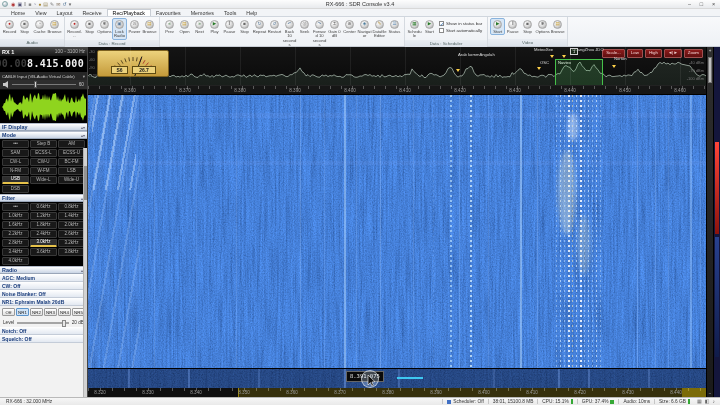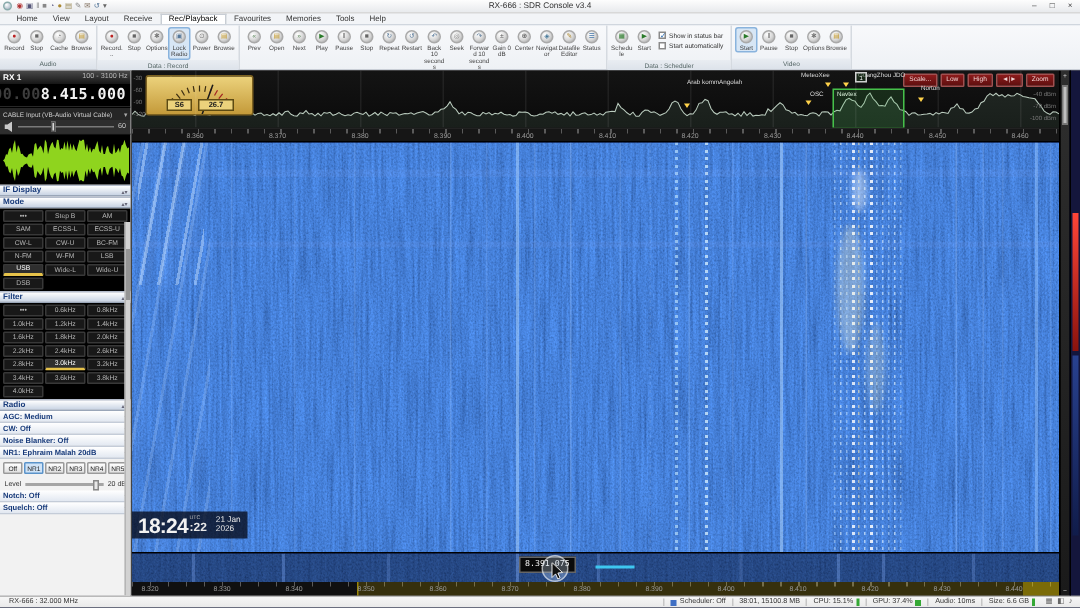--- a/index.html
+++ b/index.html
@@ -645,17 +645,6 @@
             <div class="patch" style="left: 480px; top: 18px; width: 10px; height: 28px; background: rgba(235, 245, 255, 0.45);"></div>
             <div class="patch" style="left: 490px; top: 120px; width: 12px; height: 60px; background: rgba(255, 240, 180, 0.22);"></div>
           </div>
-        <div class="clock">
-          <span class="chm">18:24</span>
-          <span class="csec">
-            <span class="cutc">UTC</span>
-            <span class="csecv">:22</span>
-          </span>
-          <span class="cdate">
-            <span>21 Jan</span>
-            <span>2026</span>
-          </span>
-        </div>
       <div class="hband" style="top: 18px; height: 5px;"></div>
           <div class="hband" style="top: 66px; height: 4px;"></div>
         </div>

